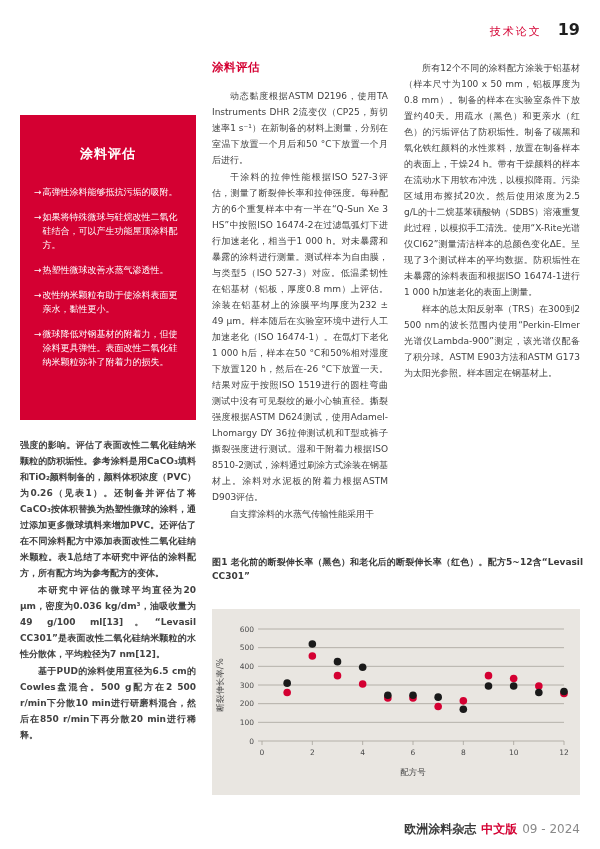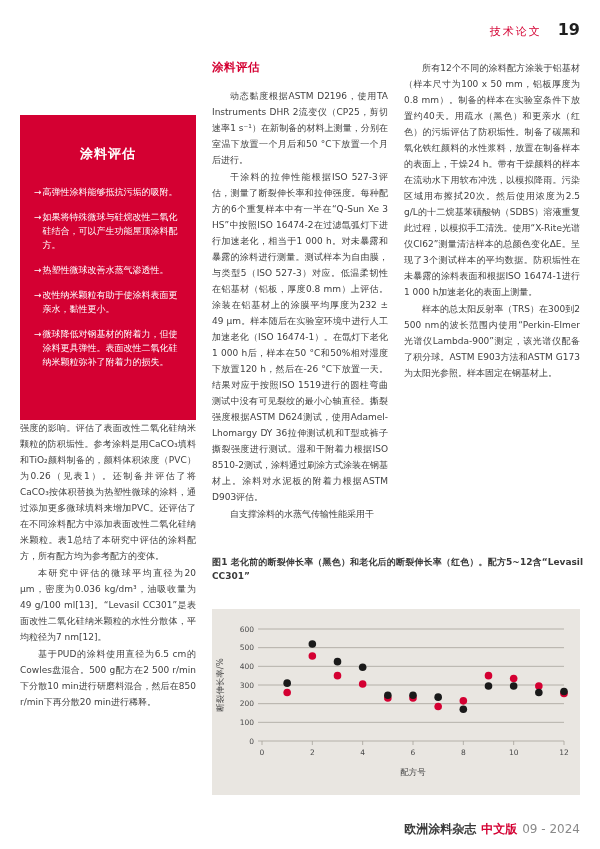--- a/index.html
+++ b/index.html
@@ -31,7 +31,7 @@
 
   p.body{font-size:9px;line-height:16px;text-align:justify;color:#414141;margin-bottom:1px;}
   p.indent{text-indent:2em;}
-  .col-left .text-block{}
+  .col-left .text-block{margin-top:17px;font-weight:bold;}
 
   h2.red-heading{color:var(--red);font-size:11.5px;font-weight:bold;margin-bottom:13px;letter-spacing:0.5px;}
 

